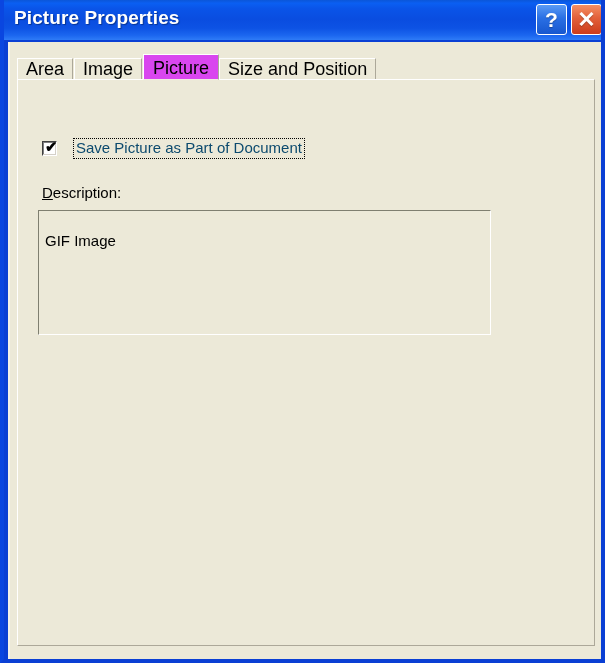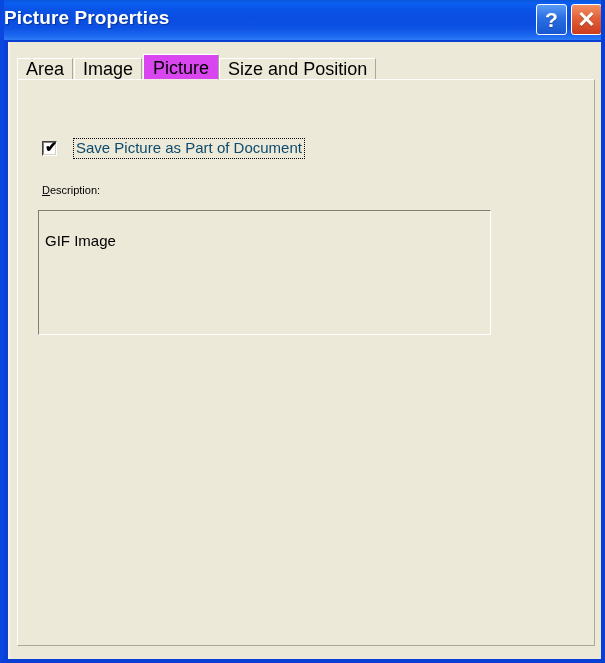--- a/index.html
+++ b/index.html
@@ -43,7 +43,7 @@
   }
   .titlebar-text {
     position: absolute;
-    left: 0;
+    left: 10px;
     top: 7px;
     font-size: 19px;
     font-weight: bold;

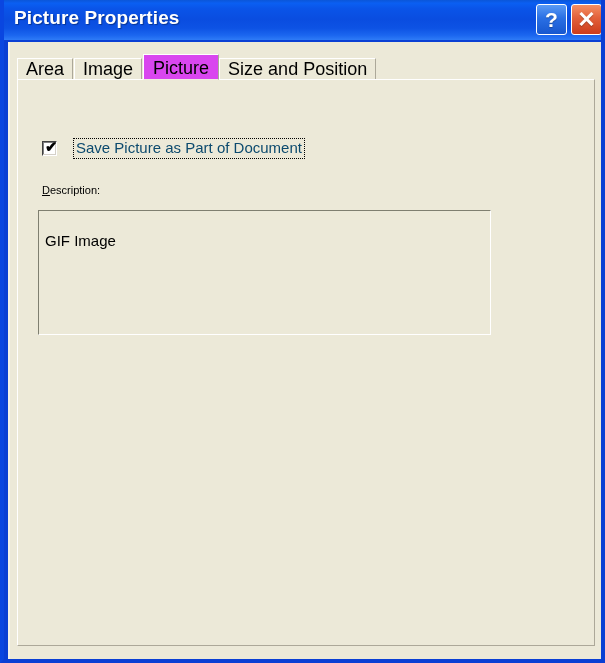--- a/index.html
+++ b/index.html
@@ -194,7 +194,7 @@
     position: absolute;
     left: 24px;
     top: 104px;
-    font-size: 11px;
+    font-size: 15px;
     color: #000000;
     white-space: nowrap;
   }

